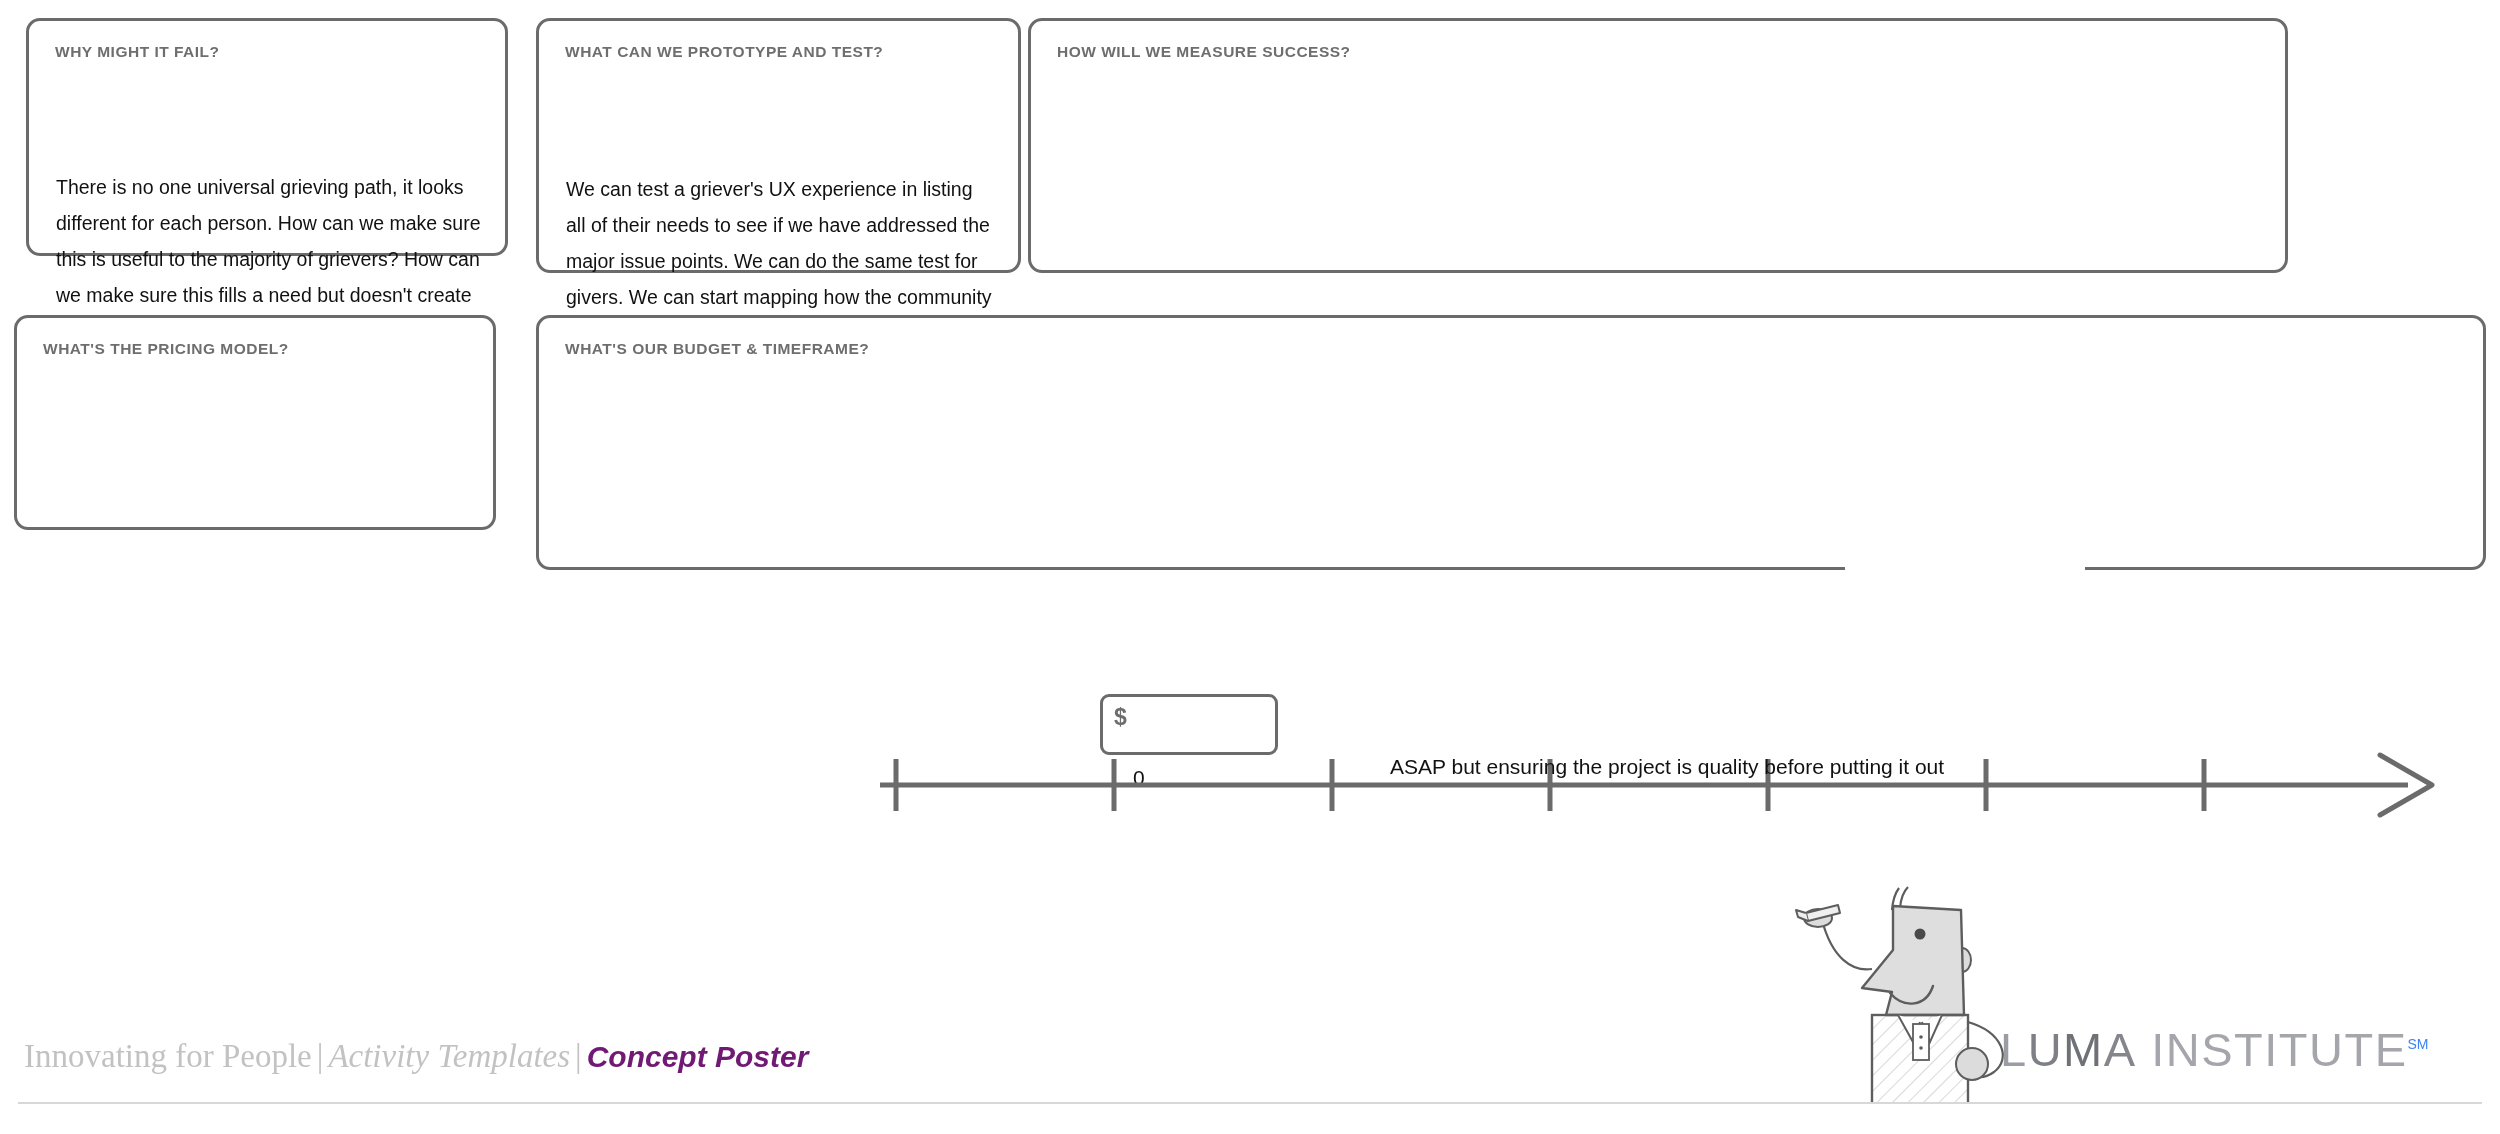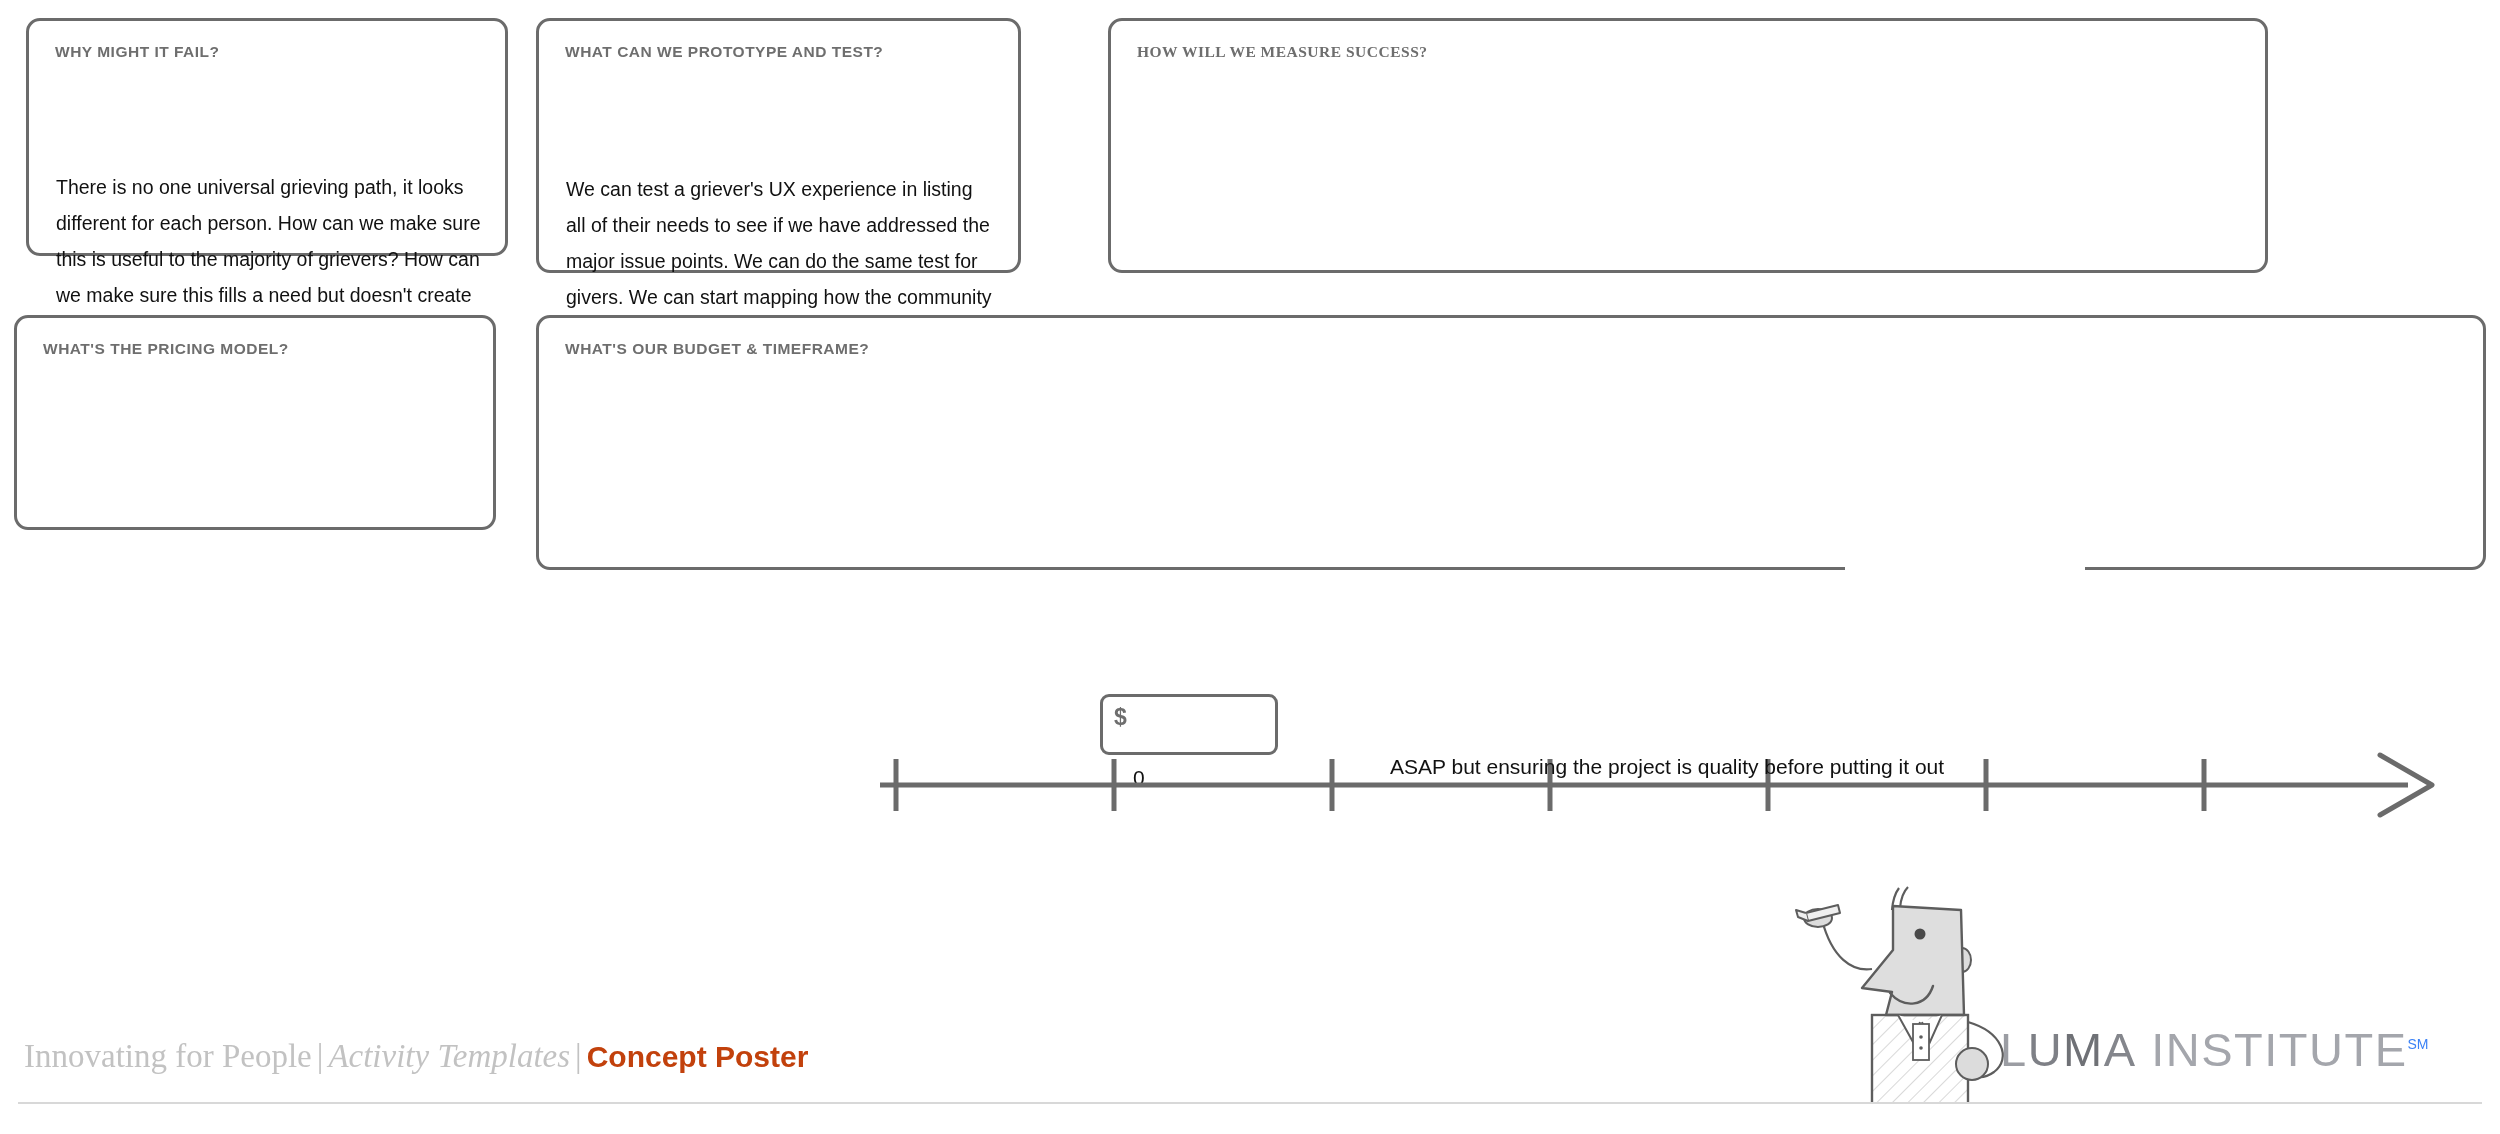--- a/index.html
+++ b/index.html
@@ -46,7 +46,7 @@
   
   #panel-fail       { left: 26px;   top: 18px;  width: 482px;  height: 238px; }
   #panel-prototype  { left: 536px;  top: 18px;  width: 485px;  height: 255px; }
-  #panel-measure    { left: 1108px; top: 18px;  width: 1160px; height: 255px; font-family: Liberation Serif, serif; }
+  #panel-measure    { left: 1028px; top: 18px;  width: 1260px; height: 255px; }
   #panel-pricing    { left: 14px;   top: 315px; width: 482px;  height: 215px; text-align: right; }
   #panel-budget     { left: 536px;  top: 315px; width: 1950px; height: 255px; }
 

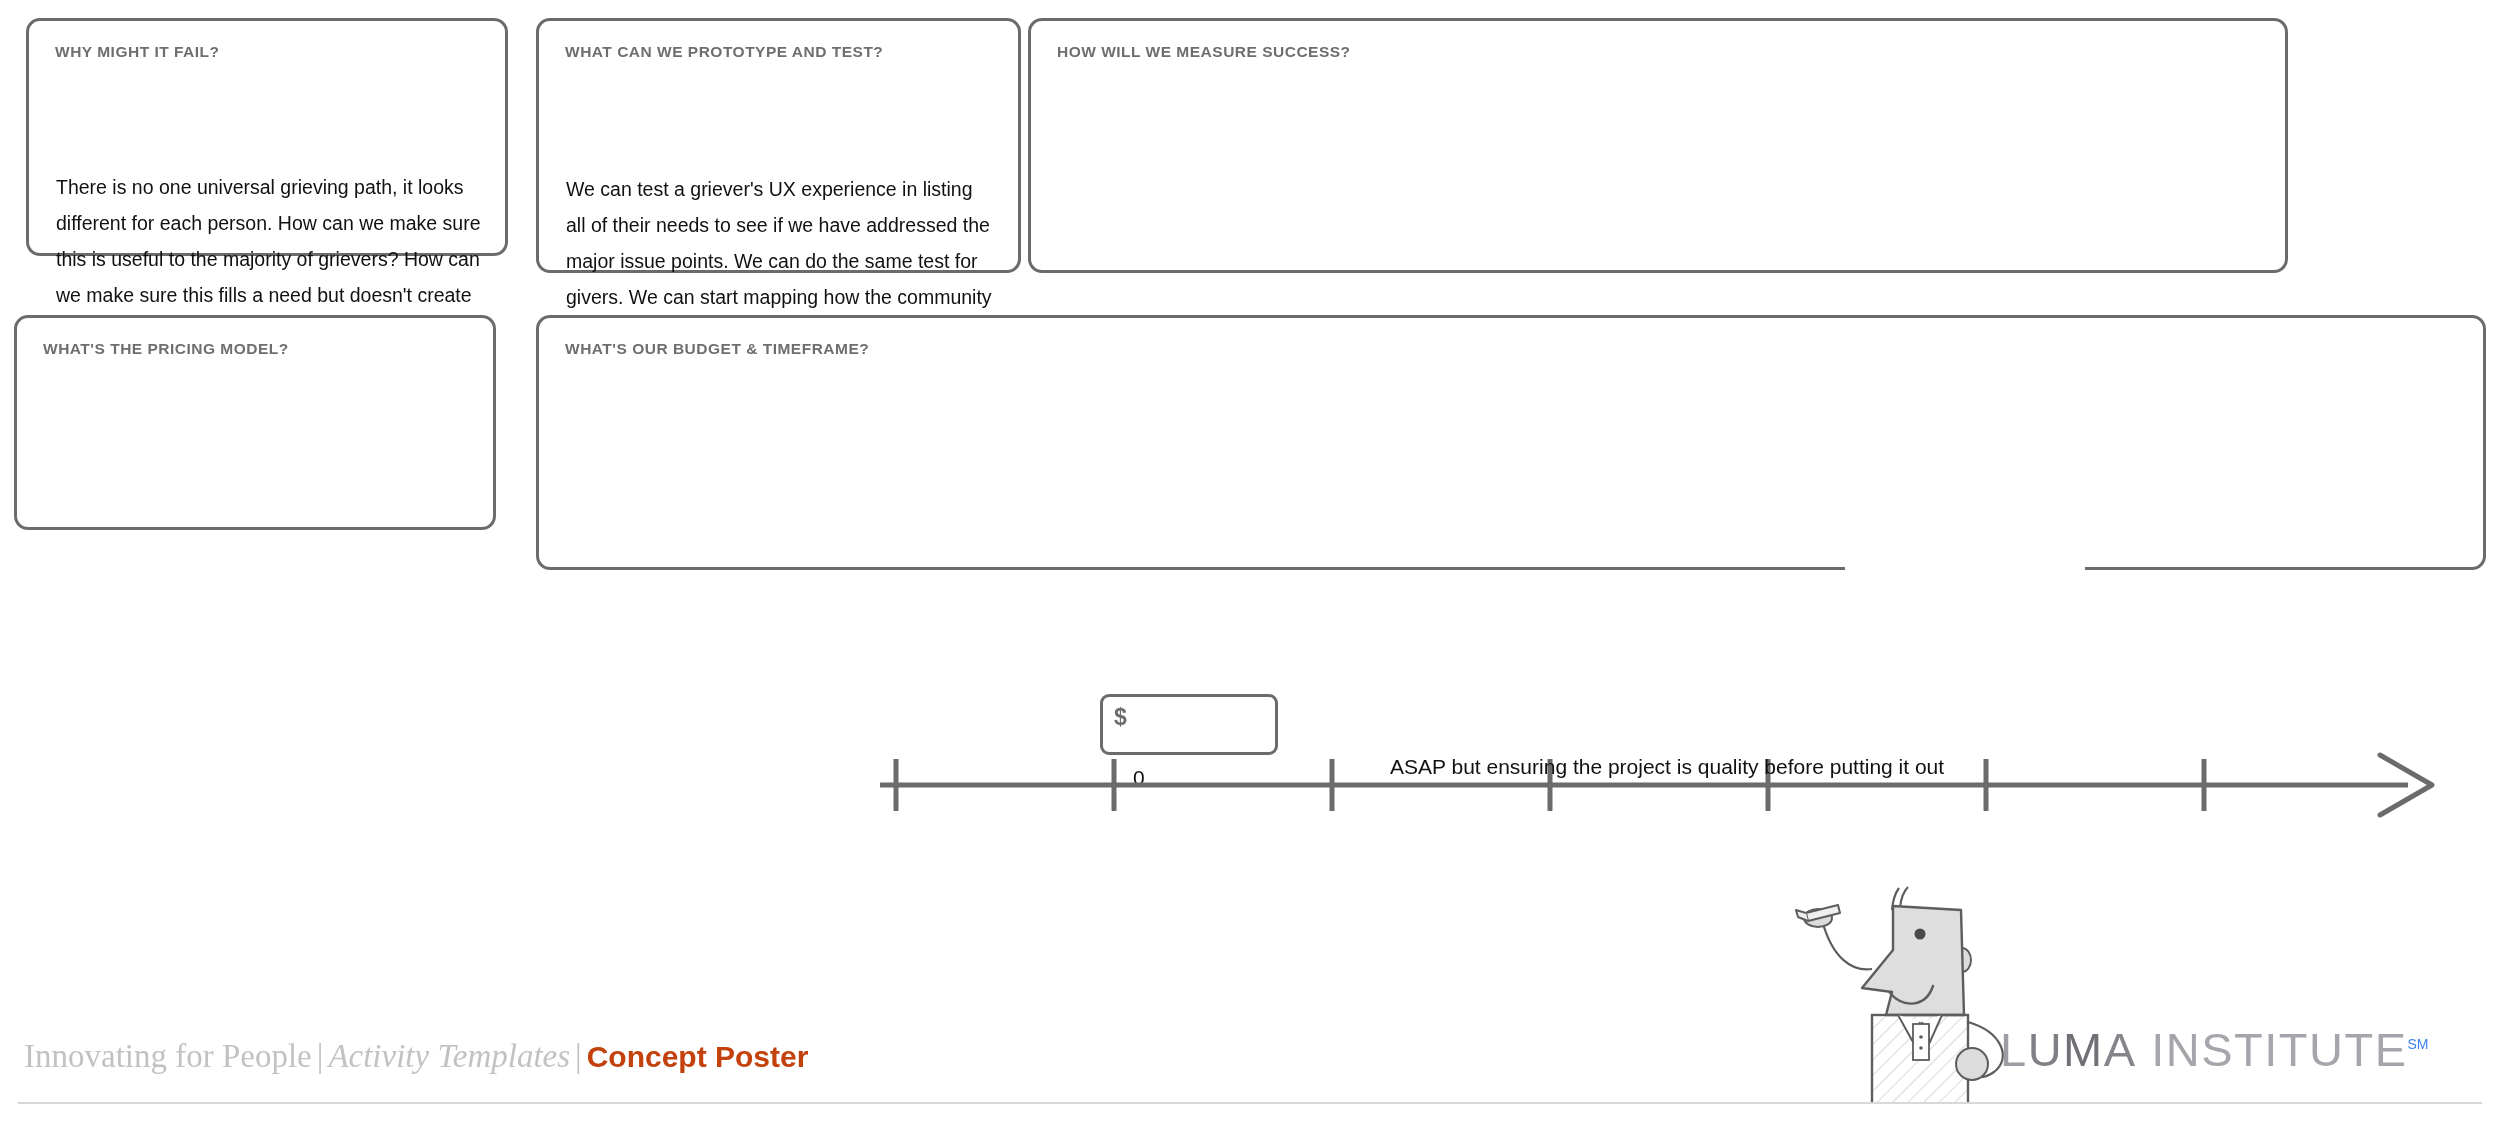--- a/index.html
+++ b/index.html
@@ -144,7 +144,8 @@
   .ft-bold {
     font-size: 30px;
     font-weight: bold;
-    color: #c2410c;
+    color: #701a75;
+    font-style: italic;
   }
 
   

